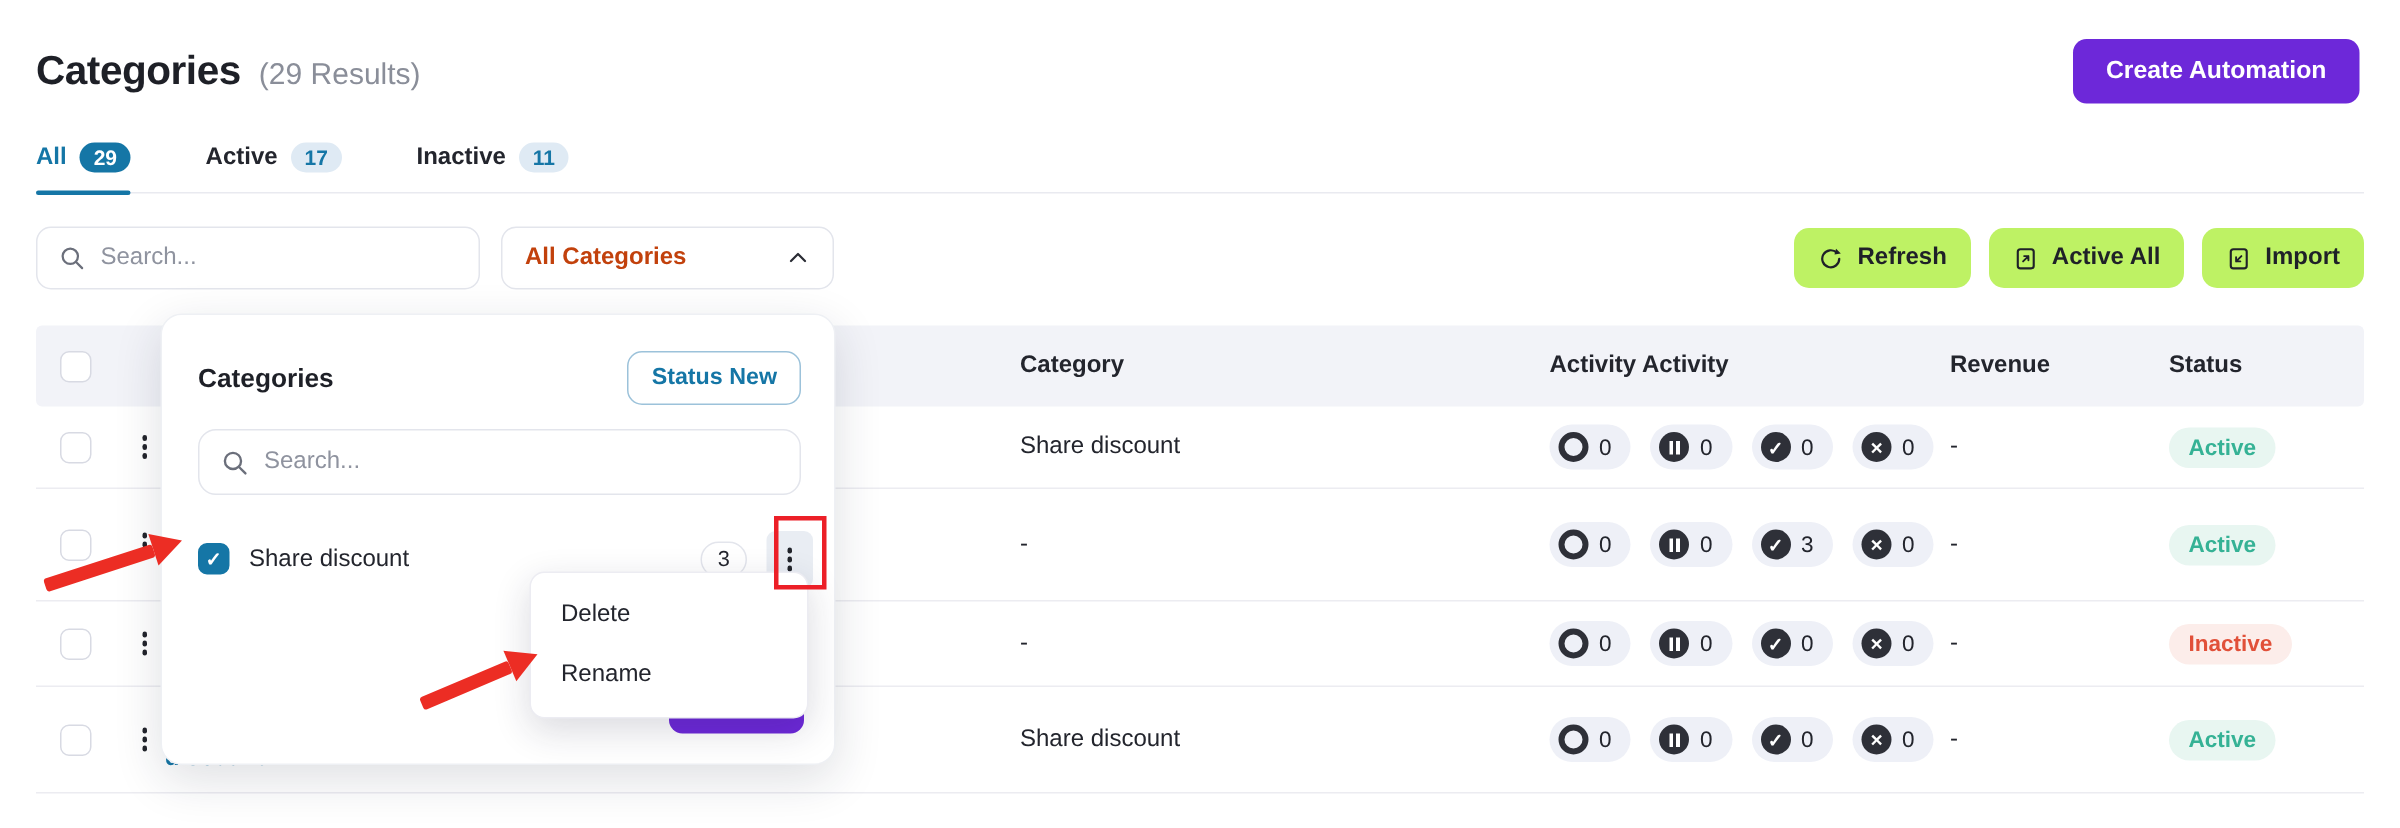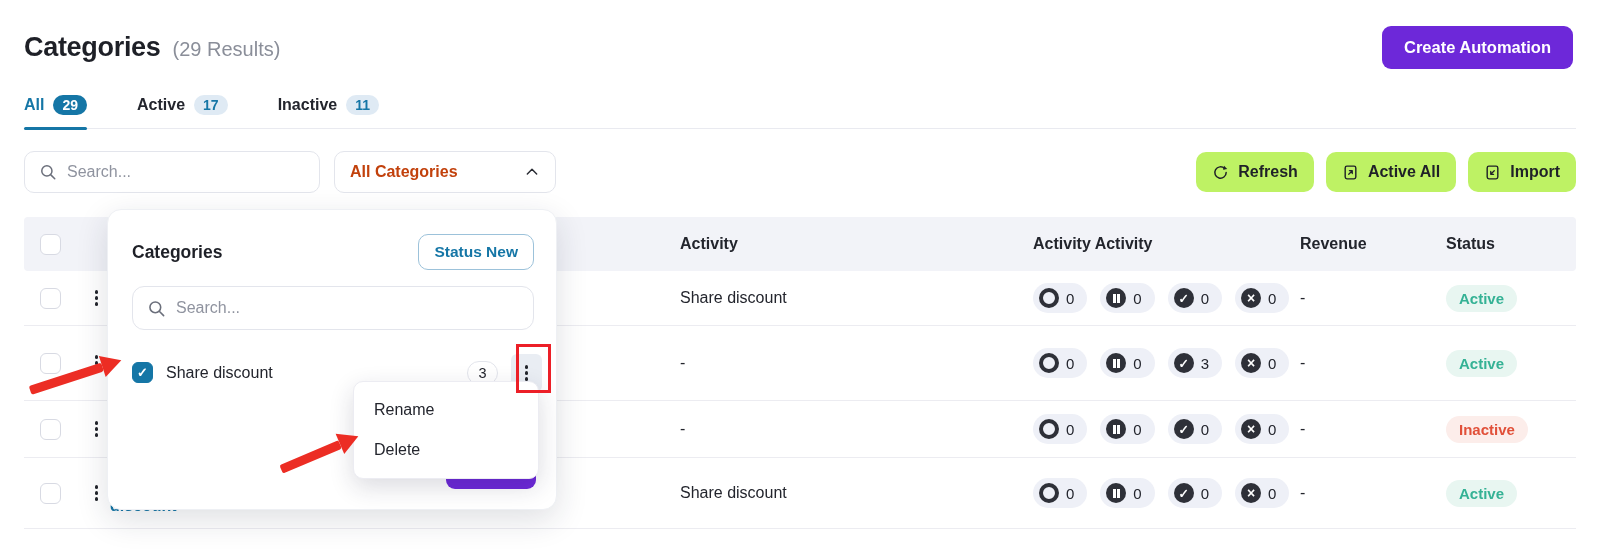--- a/index.html
+++ b/index.html
@@ -186,7 +186,7 @@
         </div>
       <div class="cell"></div>
       <div class="cell"></div>
-      <div class="cell">Activity</div>
+      <div class="cell">Category</div>
       <div class="cell">Activity Activity</div>
       <div class="cell">Revenue</div>
       <div class="cell c-status">Status</div>

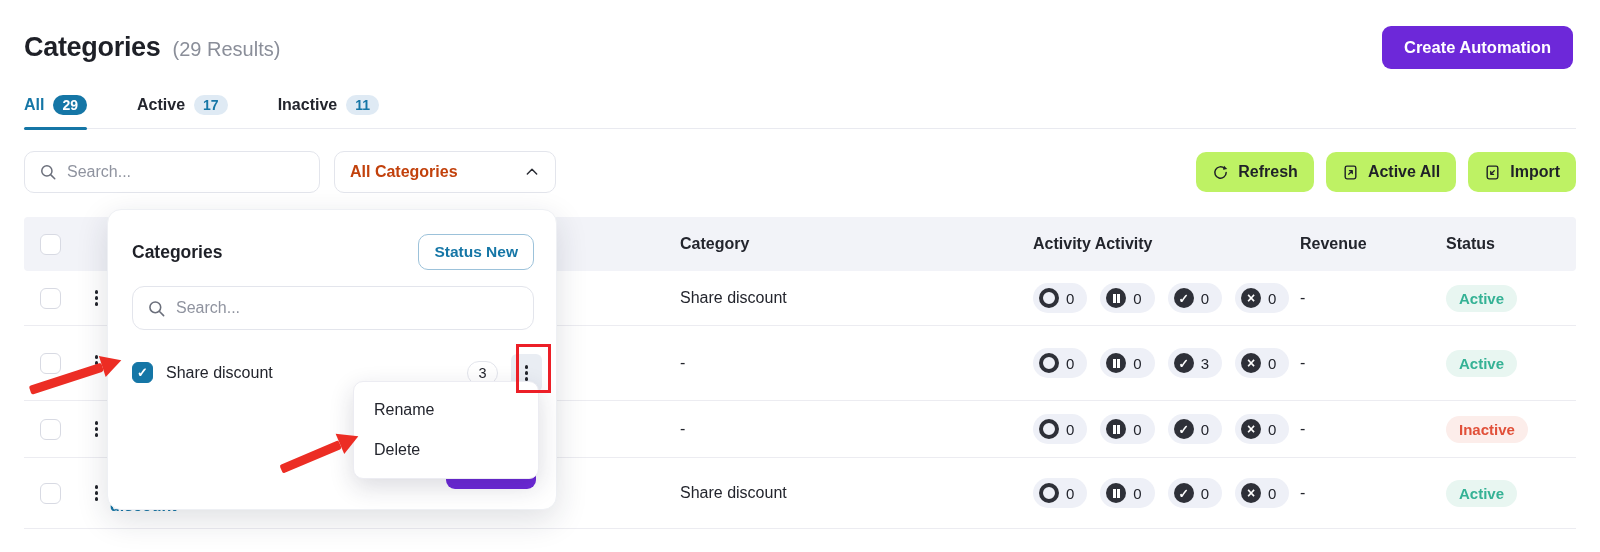--- a/index.html
+++ b/index.html
@@ -375,8 +375,8 @@
   </div>
 
   <div class="ctx-menu">
+    <div class="ctx-item">Delete</div>
     <div class="ctx-item">Rename</div>
-    <div class="ctx-item">Delete</div>
   </div>
 
   <div class="red-box"></div>

